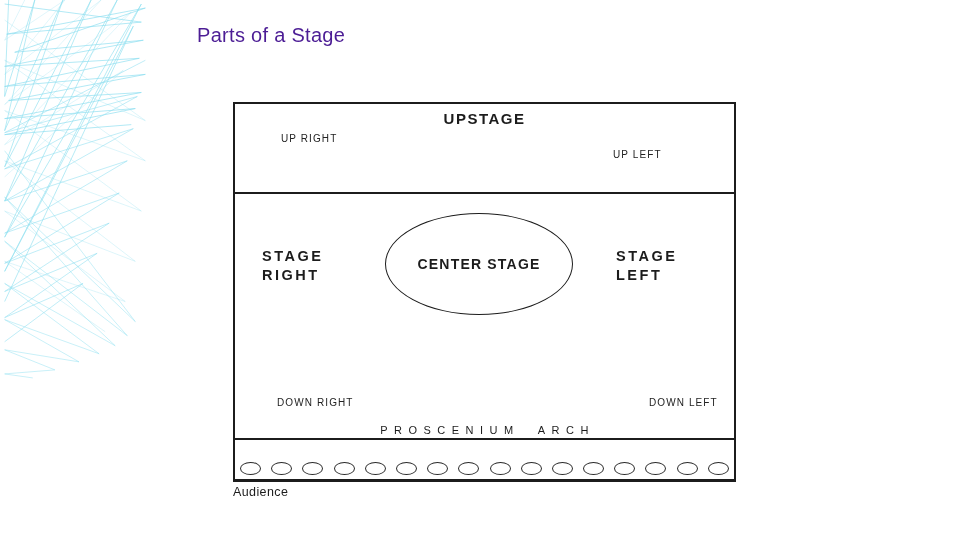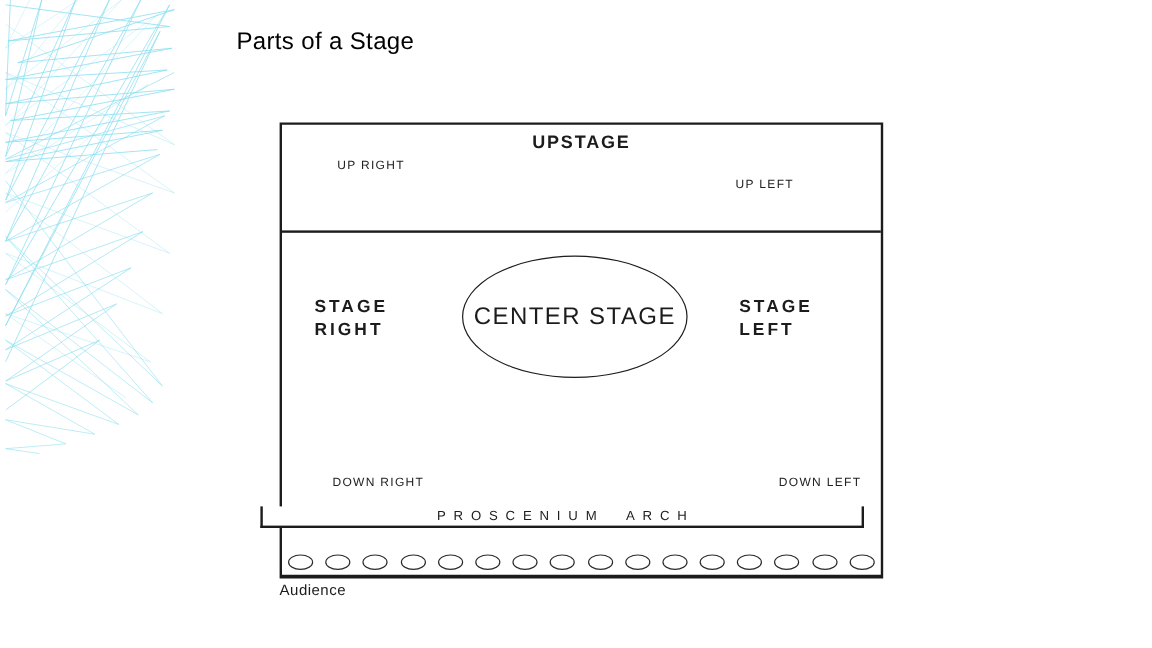--- a/index.html
+++ b/index.html
@@ -15,7 +15,7 @@
   .decor-svg { position: absolute; left: 0; top: 0; width: 150px; height: 392px; }
   .slide-title {
     position: absolute; left: 197px; top: 24px;
-    font-size: 20px; font-weight: 400; color: #000000;
+    font-size: 20px; font-weight: 400; color: #4c1d95;
     letter-spacing: 0.3px;
   }
   .stage-box {

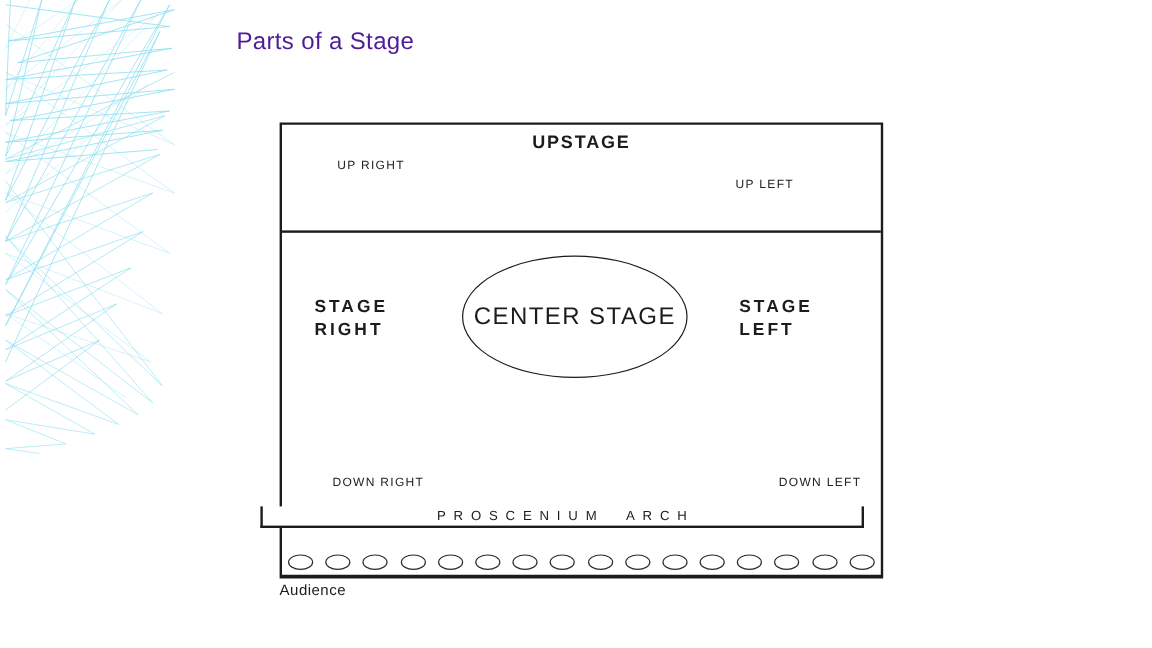--- a/index.html
+++ b/index.html
@@ -53,7 +53,7 @@
     display: flex; align-items: center; justify-content: center;
     background: #ffffff;
   }
-  .center-stage-label { font-size: 20px; font-weight: normal; letter-spacing: 1.2px; }
+  .center-stage-label { font-size: 14px; font-weight: bold; letter-spacing: 1.2px; }
   .downstage-label {
     position: absolute; top: 297px; left: 0; width: 100%;
     text-align: center; font-size: 15.5px; font-weight: bold;

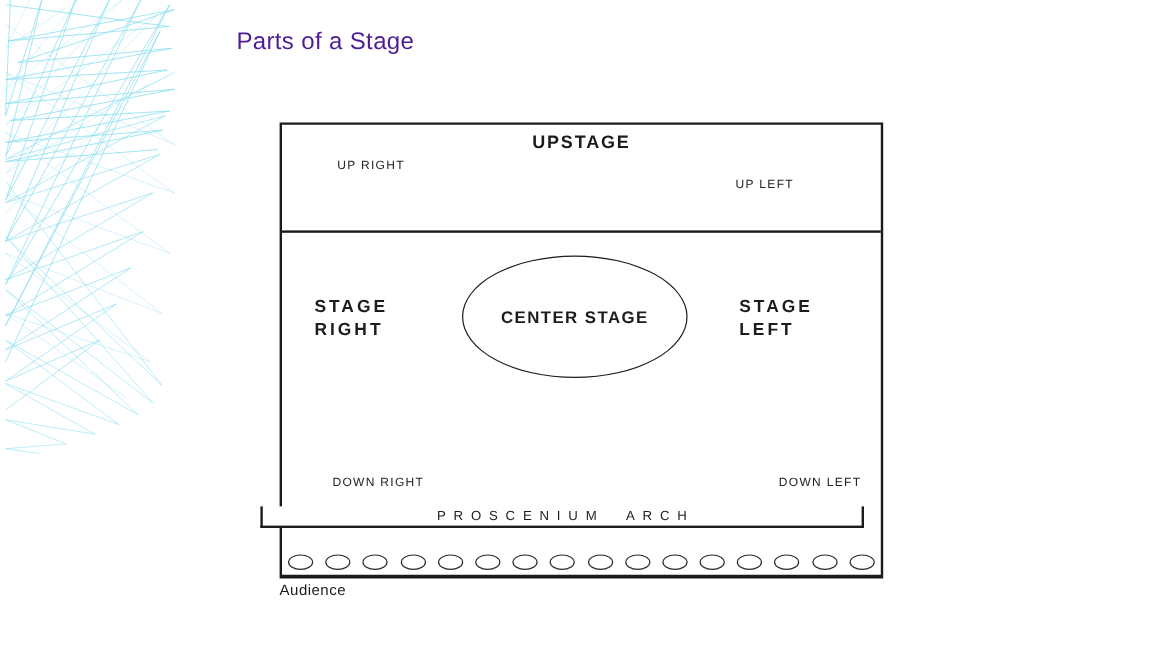--- a/index.html
+++ b/index.html
@@ -60,7 +60,7 @@
     letter-spacing: 1px;
   }
   .proscenium-bar {
-    position: absolute; left: 217px; top: 422px;
+    position: absolute; left: 233px; top: 422px;
     width: 503px; height: 18px;
     border: 2px solid #1c1c1c; border-top: none;
     display: flex; align-items: center; justify-content: center;

